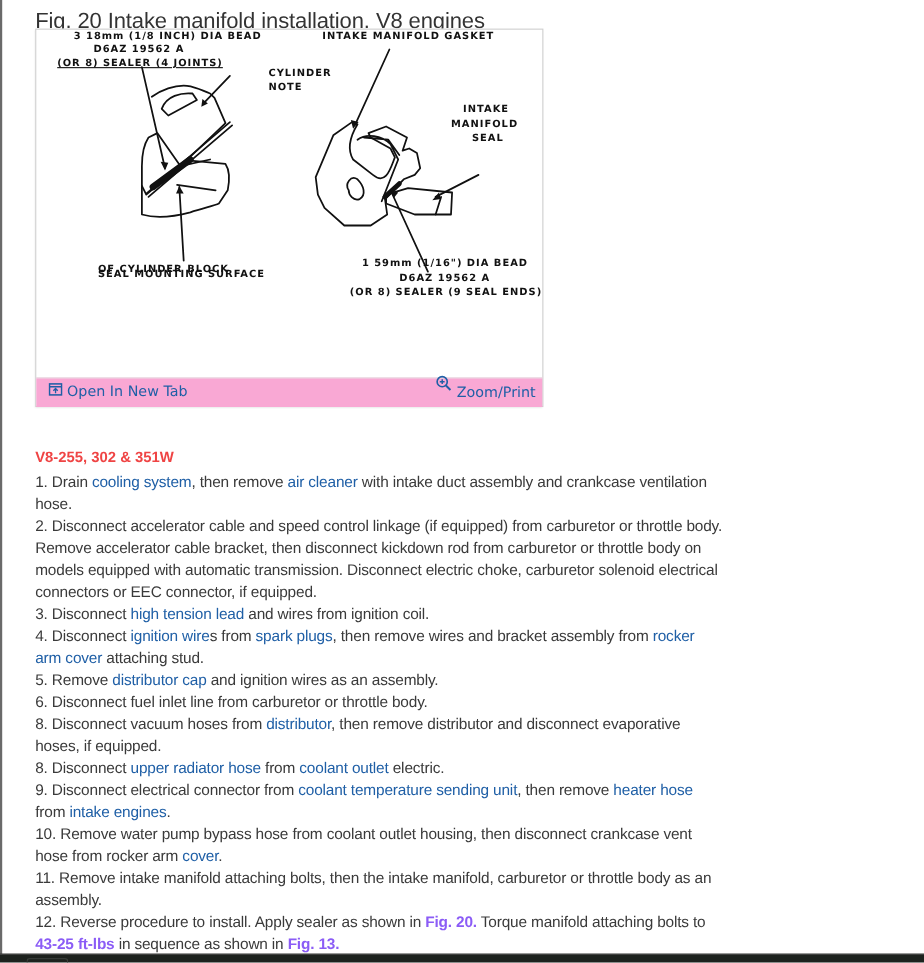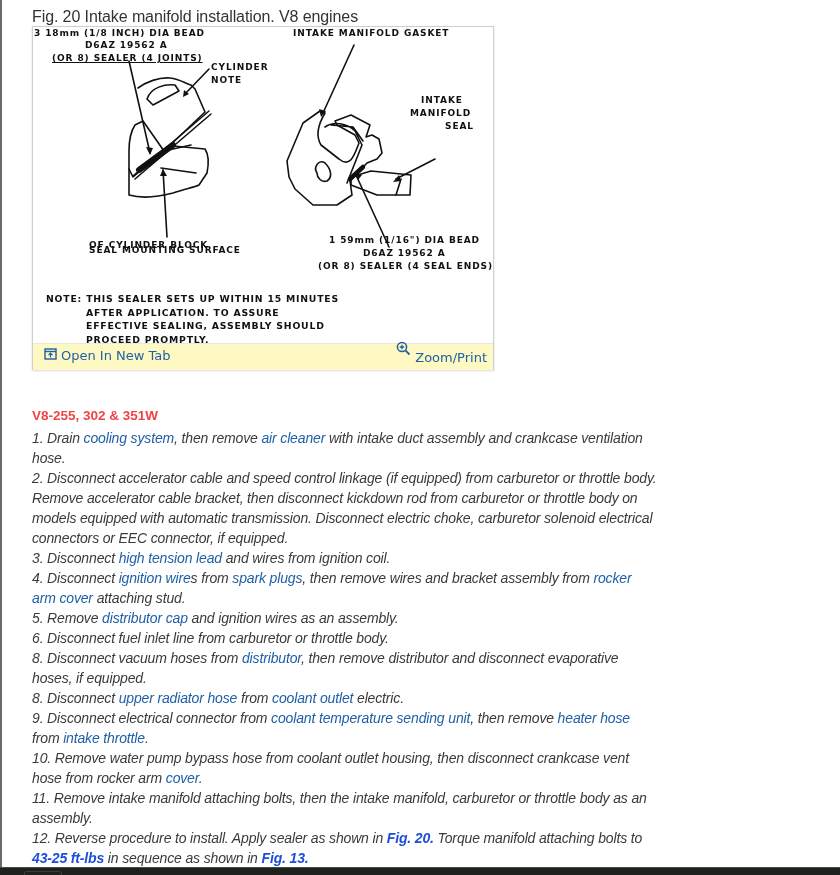--- a/index.html
+++ b/index.html
@@ -23,7 +23,7 @@
     }
     .fig-caption {
       position: absolute; left: 32px; top: 8px;
-      font-size: 16px; color: #333; letter-spacing: -0.1px;
+      font-size: 20px; color: #333; letter-spacing: -0.1px;
     }
     .figure-box {
       position: absolute; left: 32px; top: 26px; width: 460px; height: 342px;

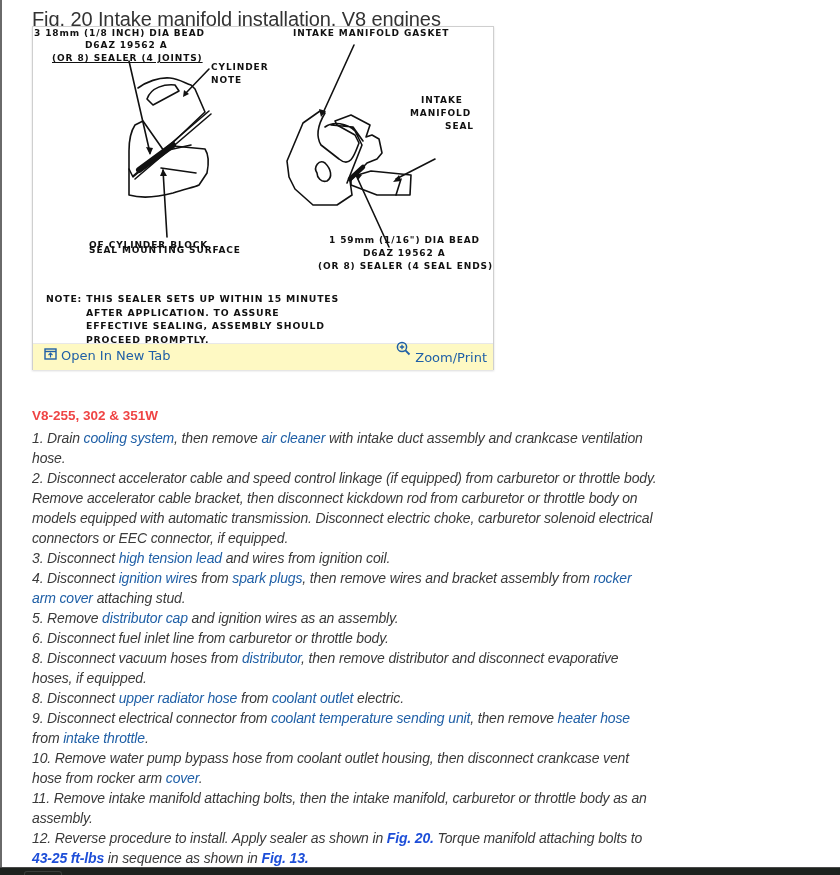--- a/index.html
+++ b/index.html
@@ -38,7 +38,7 @@
       position: absolute; font-size: 9px; line-height: 13px; letter-spacing: 0.9px;
       white-space: nowrap; text-align: left;
     }
-    .lbl.left { text-align: left; }
+    .lbl.left { text-align: left; padding-left: 33px; }
     .note {
       position: absolute; left: 13px; top: 265px;
       font-size: 9.3px; line-height: 13.5px; letter-spacing: 0.8px; white-space: nowrap;

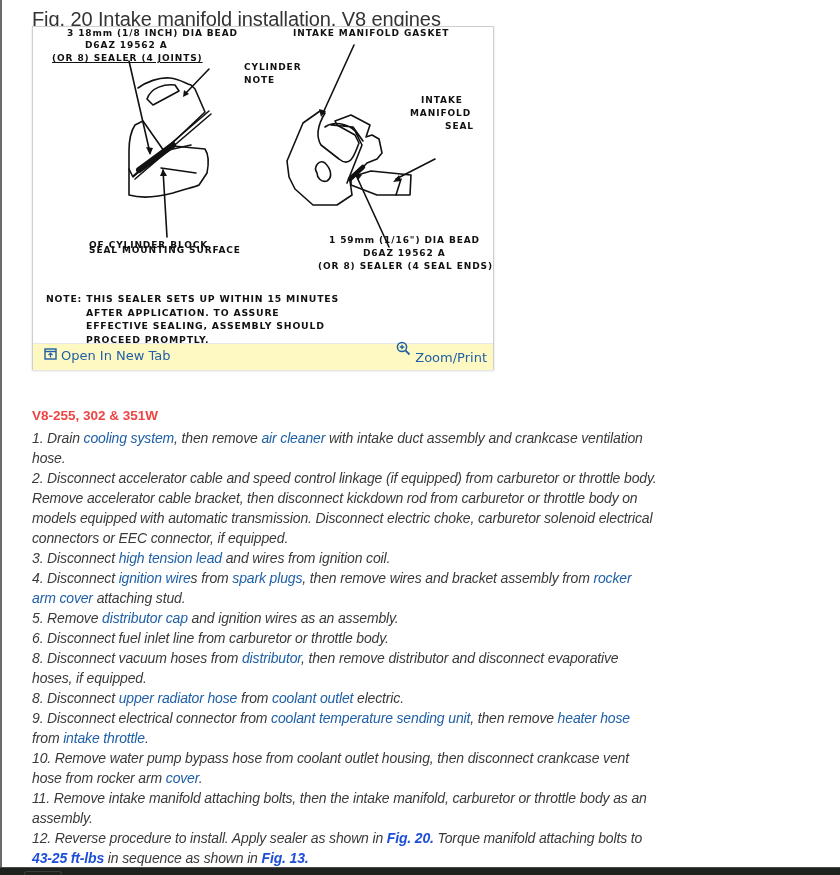--- a/index.html
+++ b/index.html
@@ -121,7 +121,7 @@
     <div class="lbl" style="left:260px; top:0px;">INTAKE MANIFOLD GASKET</div>
     <div class="lbl" style="left:388px; top:67px;">INTAKE</div>
     <div class="lbl" style="left:377px; top:80px;">MANIFOLD</div>
-    <div class="lbl" style="left:412px; top:93px;">SEAL</div>
+    <div class="lbl" style="left:396px; top:93px;">SEAL</div>
     <div class="lbl" style="left:56px; top:217px;">SEAL MOUNTING SURFACE</div>
     <div class="lbl" style="left:56px; top:212px;">OF CYLINDER BLOCK</div>
     <div class="lbl" style="left:296px; top:207px;">1 59mm (1/16") DIA  BEAD</div>

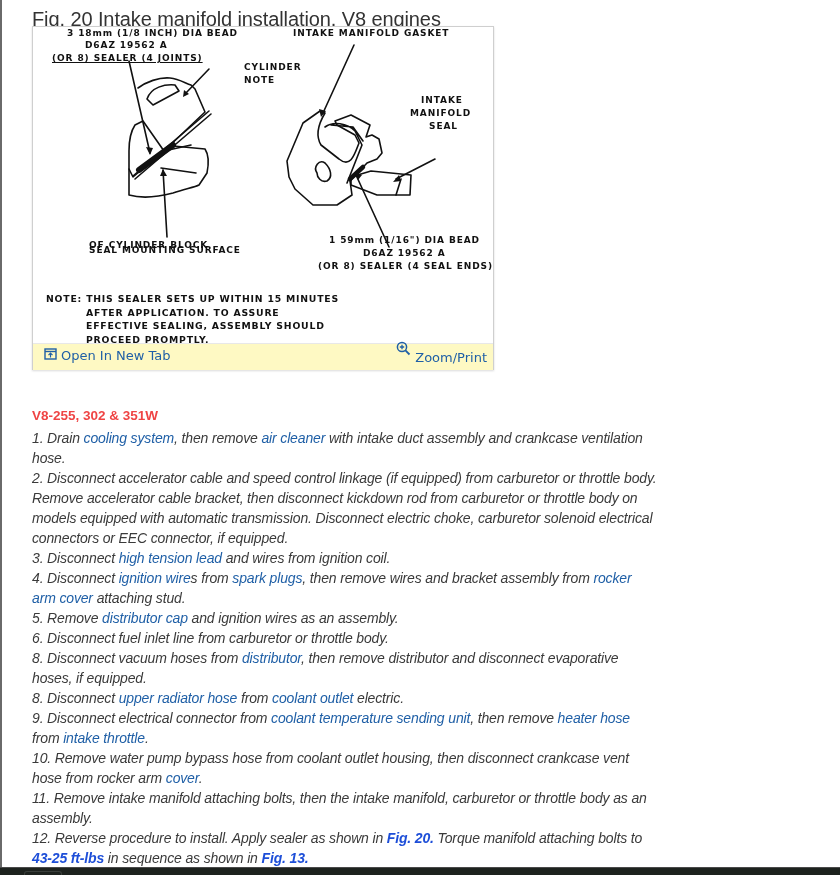--- a/index.html
+++ b/index.html
@@ -126,7 +126,7 @@
     <div class="lbl" style="left:56px; top:212px;">OF CYLINDER BLOCK</div>
     <div class="lbl" style="left:296px; top:207px;">1 59mm (1/16") DIA  BEAD</div>
     <div class="lbl" style="left:330px; top:220px;">D6AZ 19562 A</div>
-    <div class="lbl" style="left:285px; top:233px;">(OR 8) SEALER (4 SEAL ENDS)</div>
+    <div class="lbl" style="left:285px; top:233px;">(OR 8) SEALER (9 SEAL ENDS)</div>
 
     <div class="note">
       <span style="display:block">NOTE: THIS SEALER SETS UP WITHIN 15 MINUTES</span>

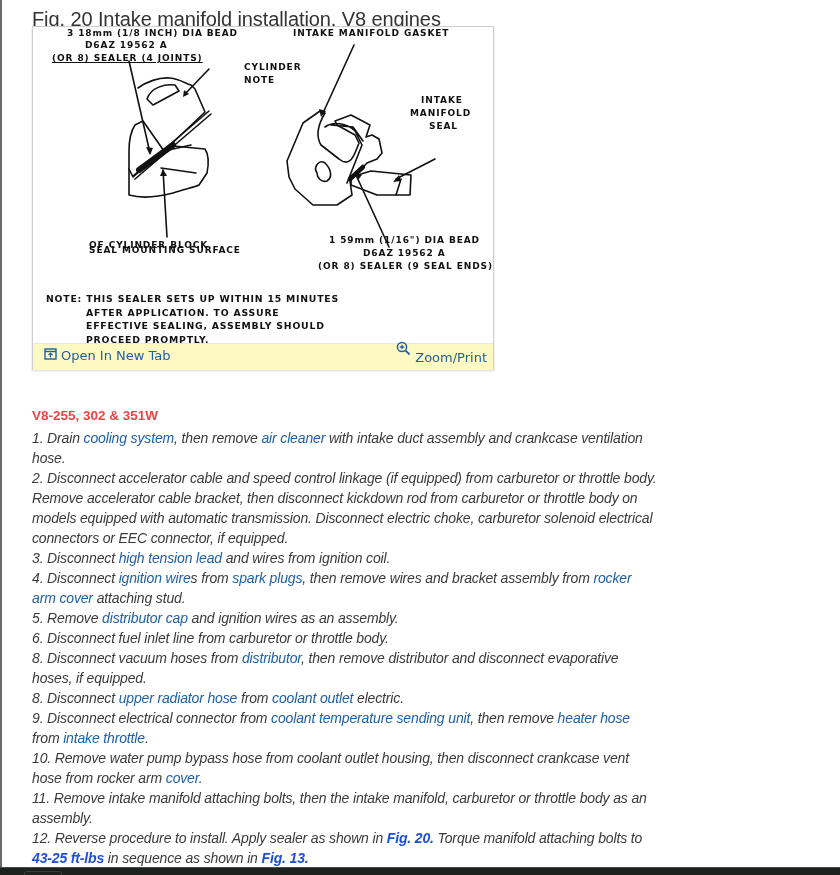--- a/index.html
+++ b/index.html
@@ -128,12 +128,6 @@
     <div class="lbl" style="left:330px; top:220px;">D6AZ 19562 A</div>
     <div class="lbl" style="left:285px; top:233px;">(OR 8) SEALER (9 SEAL ENDS)</div>
 
-    <div class="note">
-      <span style="display:block">NOTE: THIS SEALER SETS UP WITHIN 15 MINUTES</span>
-      <span class="indent">AFTER APPLICATION. TO ASSURE</span>
-      <span class="indent">EFFECTIVE SEALING, ASSEMBLY SHOULD</span>
-      <span class="indent">PROCEED PROMPTLY.</span>
-    </div>
   </div>
 
   <div class="figure-footer">

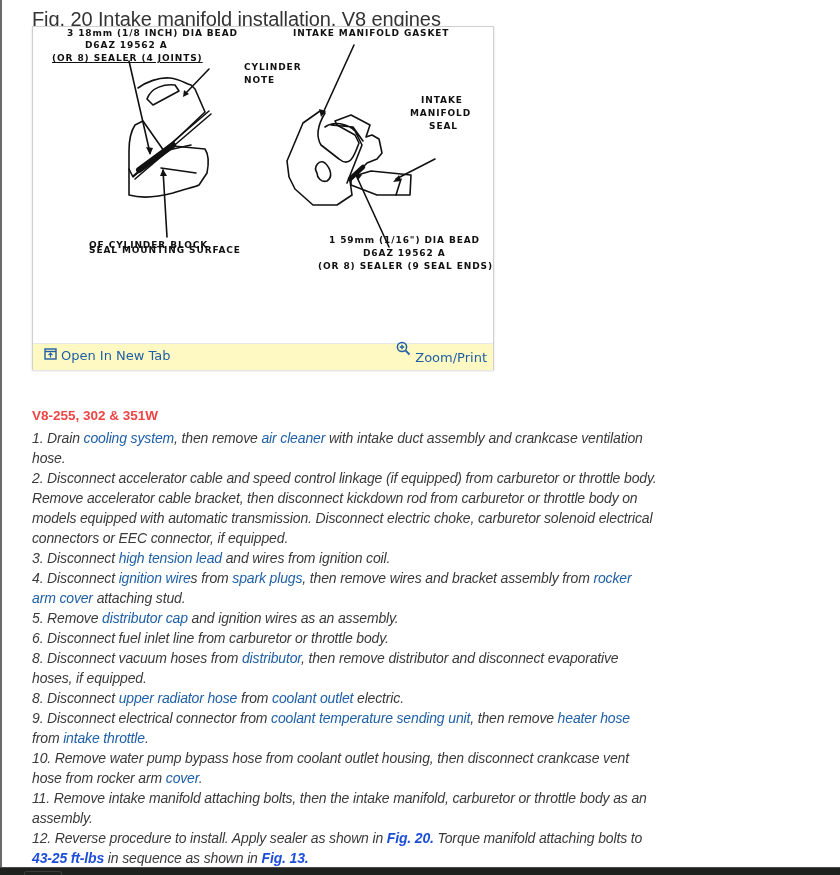--- a/index.html
+++ b/index.html
@@ -47,7 +47,7 @@
     .fig-svg { position: absolute; left: 0; top: 0; }
     .figure-footer {
       position: absolute; left: 0; top: 316px; width: 460px; height: 26px;
-      background: #fef9c3; border-top: 1px solid #e8e8e8;
+      background: #f9a8d4; border-top: 1px solid #e8e8e8;
       font-family: "DejaVu Sans", sans-serif; font-size: 13px; color: #1f5fa6;
     }
     .footer-link {

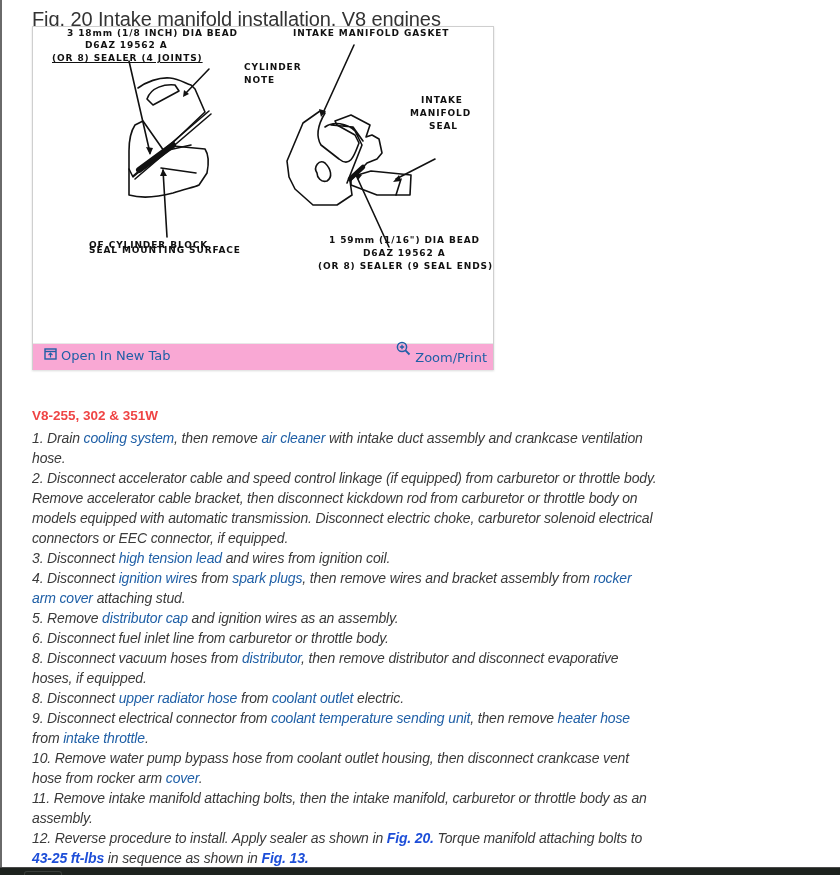--- a/index.html
+++ b/index.html
@@ -65,7 +65,7 @@
       font-size: 14px; line-height: 20px; color: #3a3a3a;
       font-family: "Liberation Sans", sans-serif; letter-spacing: -0.15px;
     }
-    .step { margin: 0; font-style: italic; }
+    .step { margin: 0; }
     .step a { color: #1f5fa6; text-decoration: none; cursor: pointer; }
     .step b { color: #1d4ed8; }
   </style>

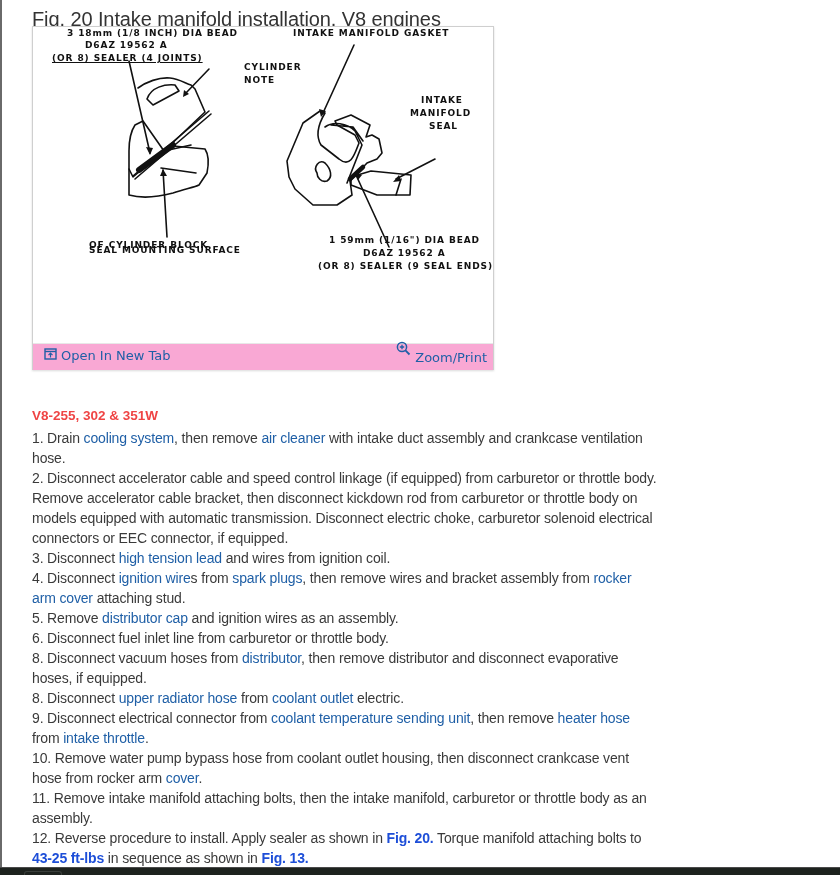--- a/index.html
+++ b/index.html
@@ -165,7 +165,7 @@
     <p class="step"><span>6.  Disconnect fuel inlet line from carburetor or throttle body.</span></p>
     <p class="step"><span>8.  Disconnect vacuum hoses from </span><a>distributor</a><span>, then remove distributor and disconnect evaporative hoses, if equipped.</span></p>
     <p class="step"><span>8.  Disconnect </span><a>upper radiator hose</a><span> from </span><a>coolant outlet</a><span> electric.</span></p>
-    <p class="step"><span>9.  Disconnect electrical connector from </span><a>coolant temperature sending unit</a><span>, then remove </span><a>heater hose</a><span> from </span><a>intake throttle</a><span>.</span></p>
+    <p class="step"><span>9.  Disconnect electrical connector from </span><a>coolant temperature sending unit</a><span>, then remove </span><a>heater hose</a><span> from </span><a>intake engines</a><span>.</span></p>
     <p class="step"><span>10. Remove water pump bypass hose from coolant outlet housing, then disconnect crankcase vent hose from rocker arm </span><a>cover</a><span>.</span></p>
     <p class="step"><span>11. Remove intake manifold attaching bolts, then the intake manifold, carburetor or throttle body as an assembly.</span></p>
     <p class="step"><span>12. Reverse procedure to install. Apply sealer as shown in </span><b>Fig. 20.</b><span> Torque manifold attaching bolts to </span><b>43-25 ft-lbs</b><span> in sequence as shown in </span><b>Fig. 13.</b></p>

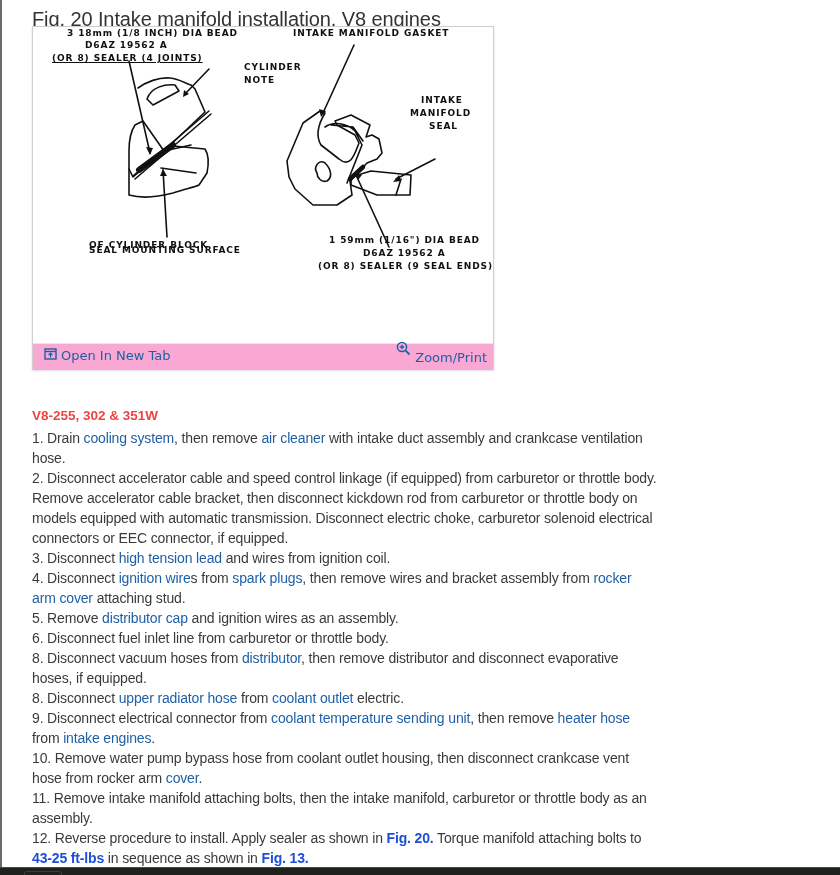--- a/index.html
+++ b/index.html
@@ -67,7 +67,7 @@
     }
     .step { margin: 0; }
     .step a { color: #1f5fa6; text-decoration: none; cursor: pointer; }
-    .step b { color: #1d4ed8; }
+    .step b { color: #8b5cf6; }
   </style>
 </head>
 <body>

